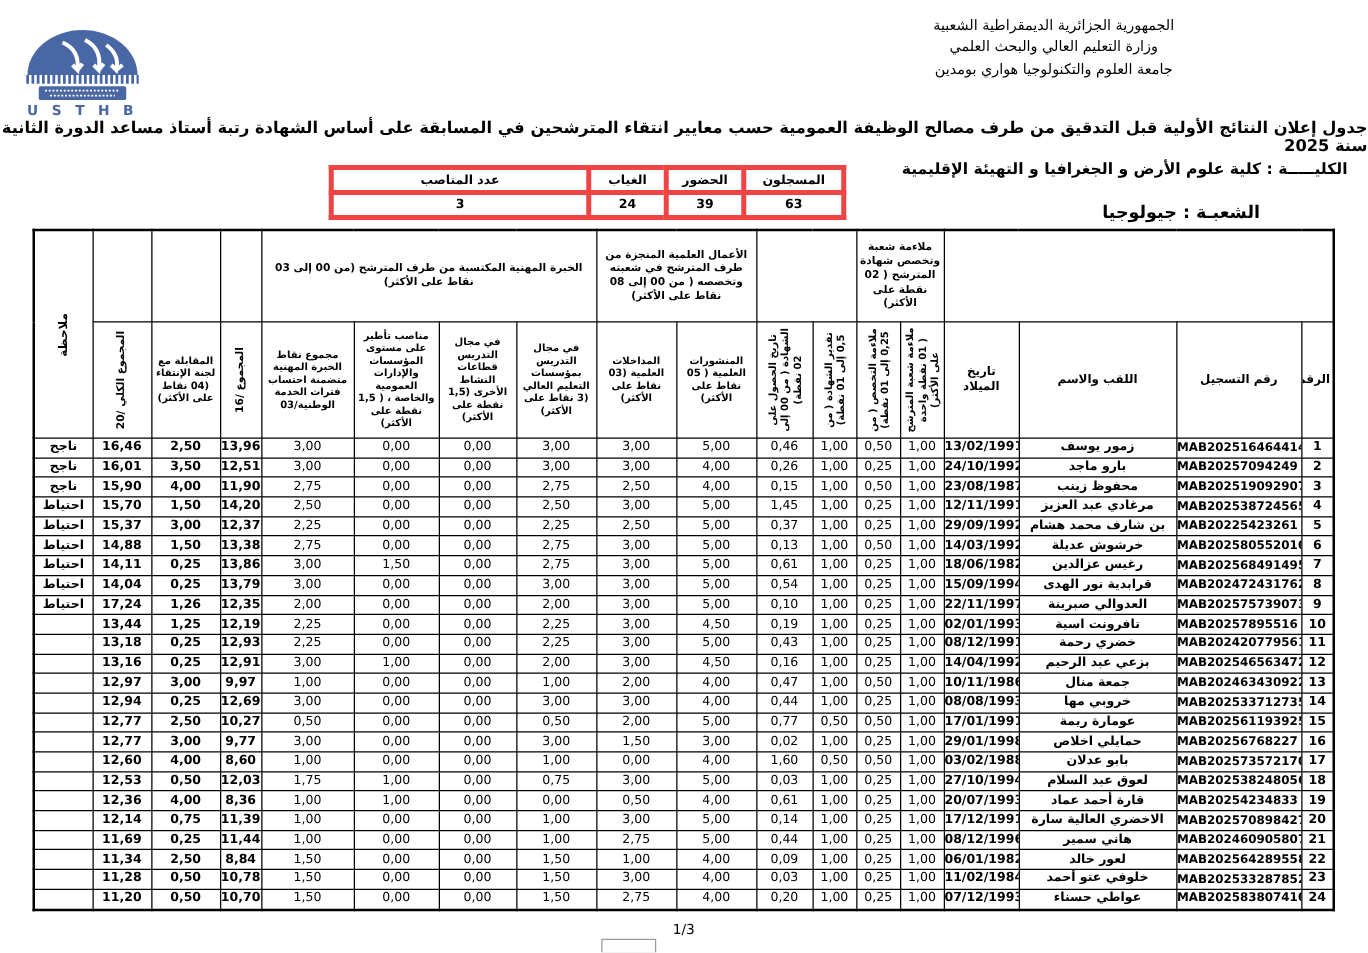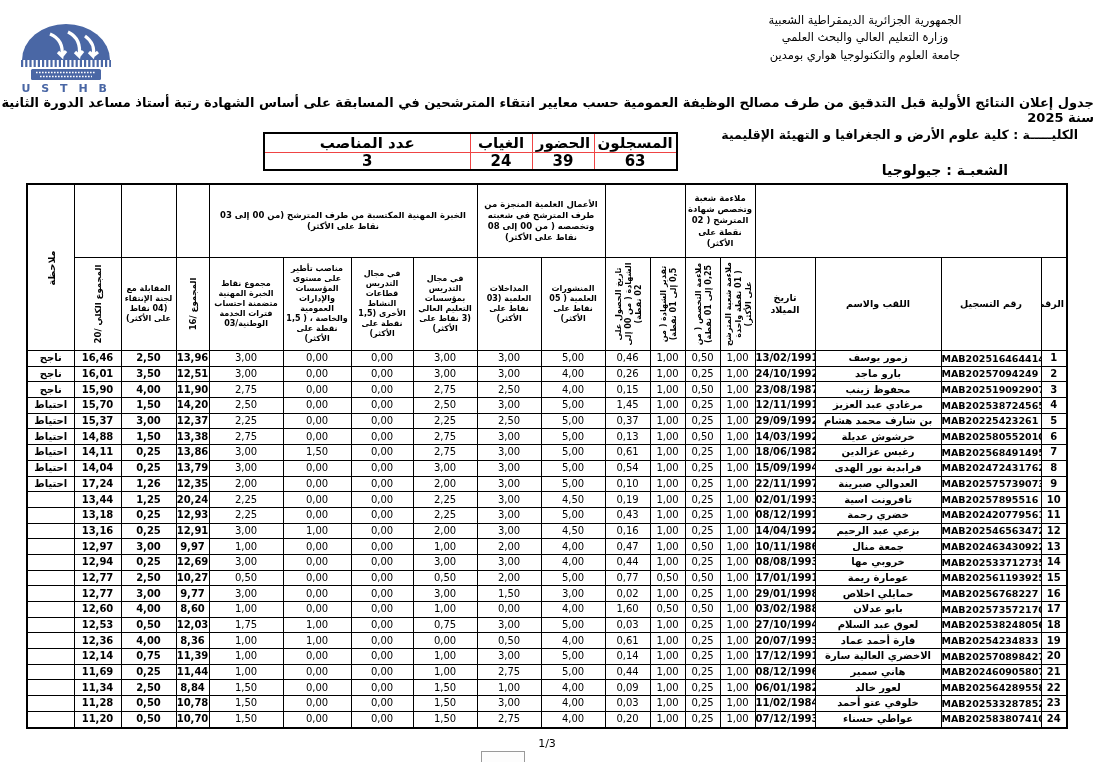--- a/index.html
+++ b/index.html
@@ -6,7 +6,7 @@
   .doc{position:relative;width:1094px;height:762px;background:#fff;overflow:hidden;
        font-family:"DejaVu Sans",sans-serif;color:#000;}
   
-  .org{position:absolute;top:12px;right:4px;width:450px;text-align:center;
+  .org{position:absolute;top:12px;right:26px;width:450px;text-align:center;
        font-size:11.5px;line-height:1.5;direction:rtl;}
   
   .logo{position:absolute;top:20px;left:16px;width:100px;height:74px;}

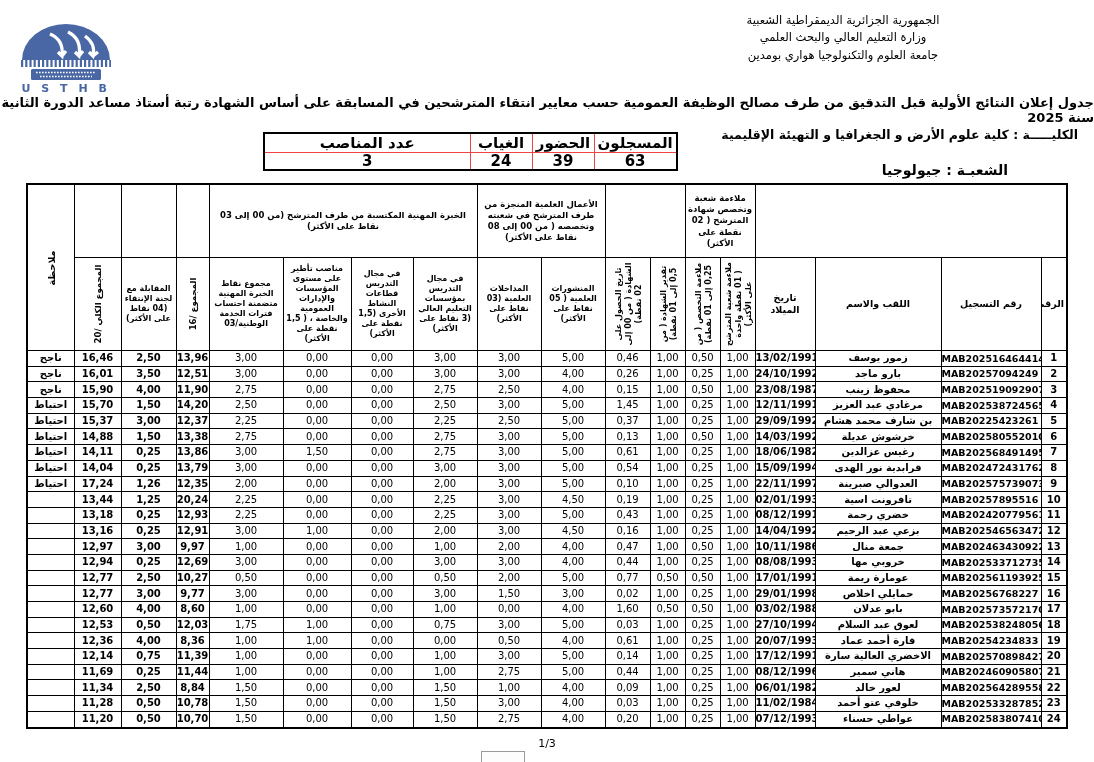--- a/index.html
+++ b/index.html
@@ -19,7 +19,7 @@
   
   .stats{position:absolute;top:132px;left:263px;border-collapse:collapse;direction:rtl;
          table-layout:fixed;}
-  .stats th,.stats td{border:1px solid #ef4444;text-align:center;font-size:15px;
+  .stats th,.stats td{border:4px solid #ef4444;text-align:center;font-size:10px;
          font-weight:bold;height:16px;padding:0 3px;}
   .stats{border:2px solid #000;}
   .sw0{width:80px}.sw1{width:62px}.sw2{width:62px}.sw3{width:206px}

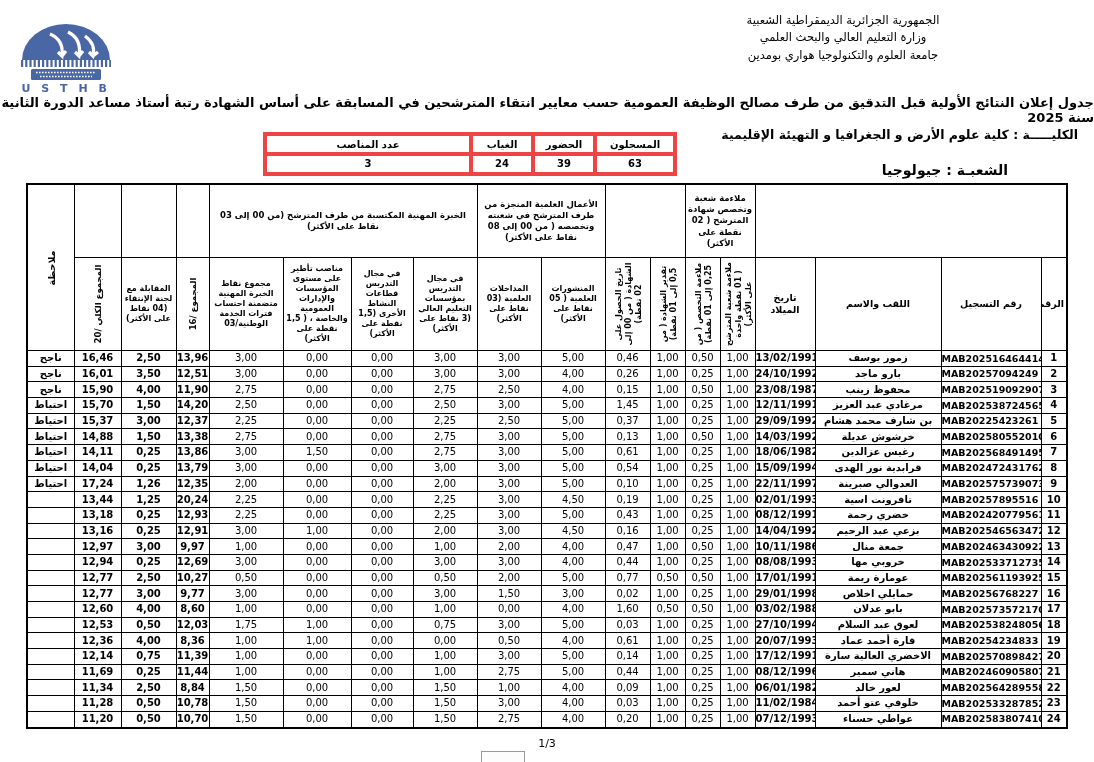--- a/index.html
+++ b/index.html
@@ -367,7 +367,7 @@
           <td class="c11">0,00</td>
           <td class="c12">0,00</td>
           <td class="c13">2,25</td>
-          <td class="c14">20,24</td>
+          <td class="c14">12,19</td>
           <td class="c15">1,25</td>
           <td class="c16">13,44</td>
           <td class="c17"></td>

